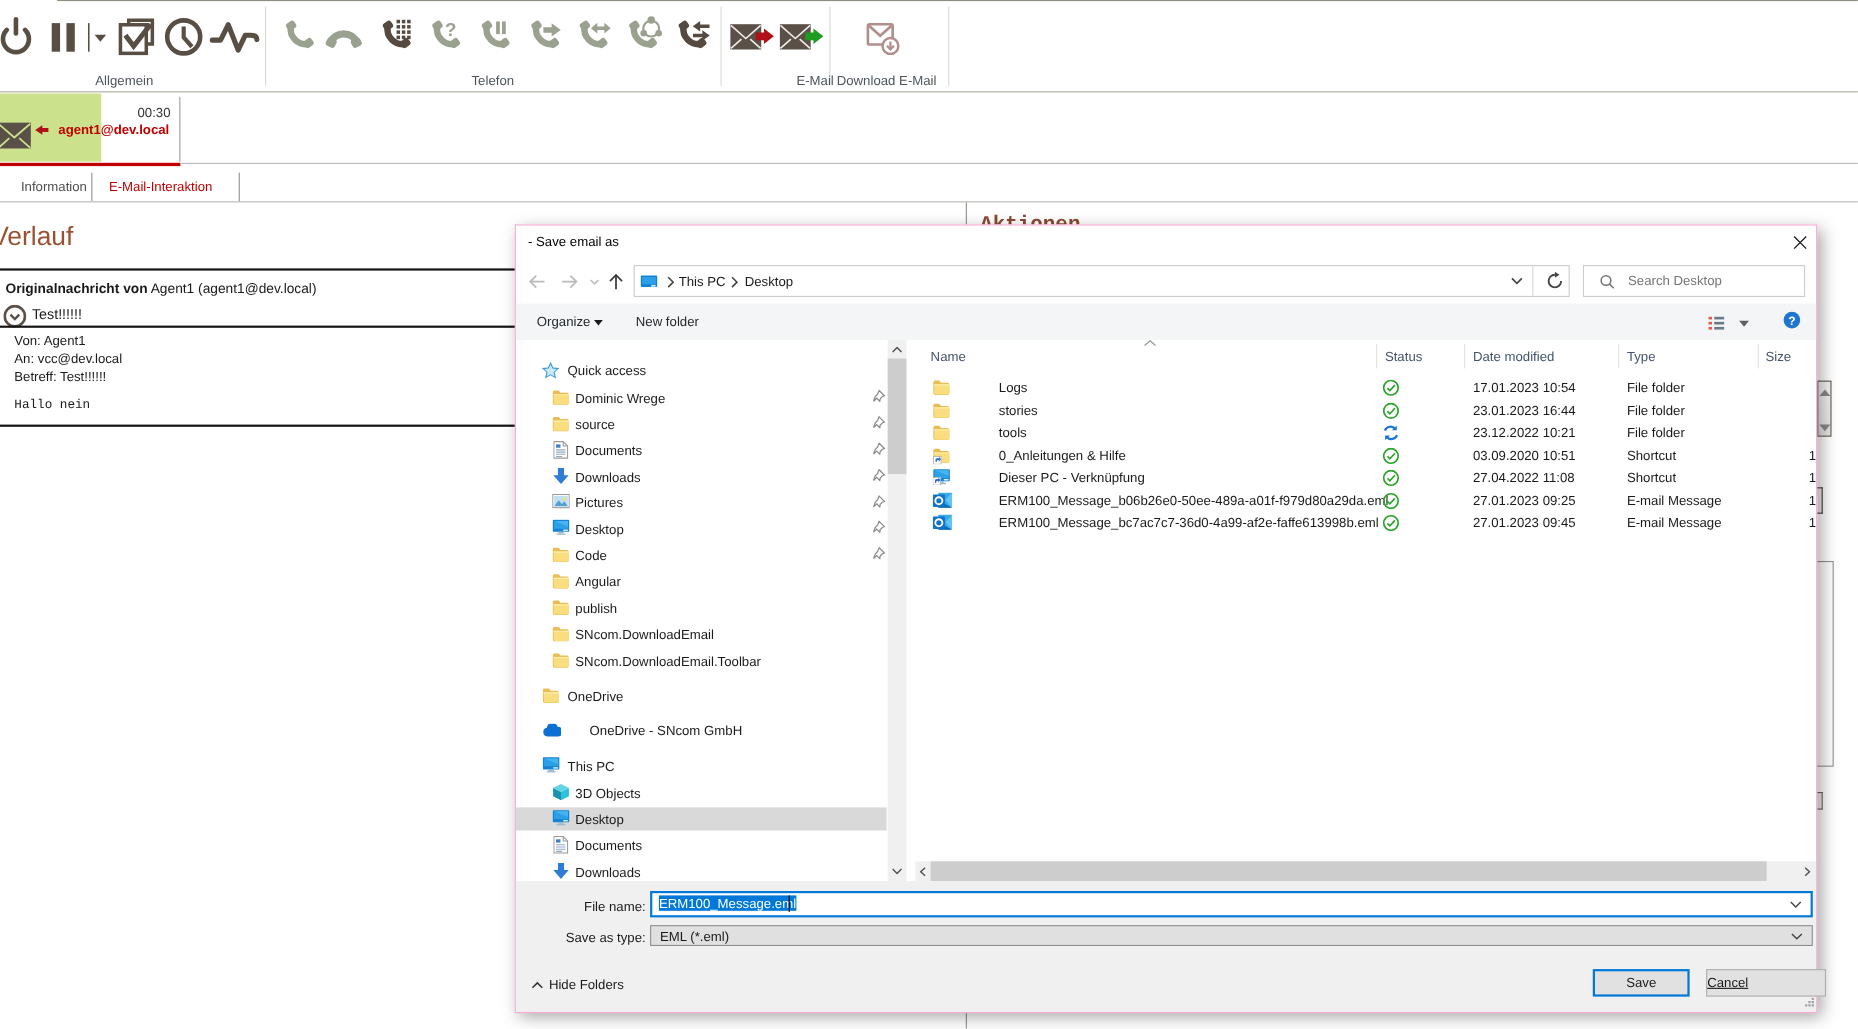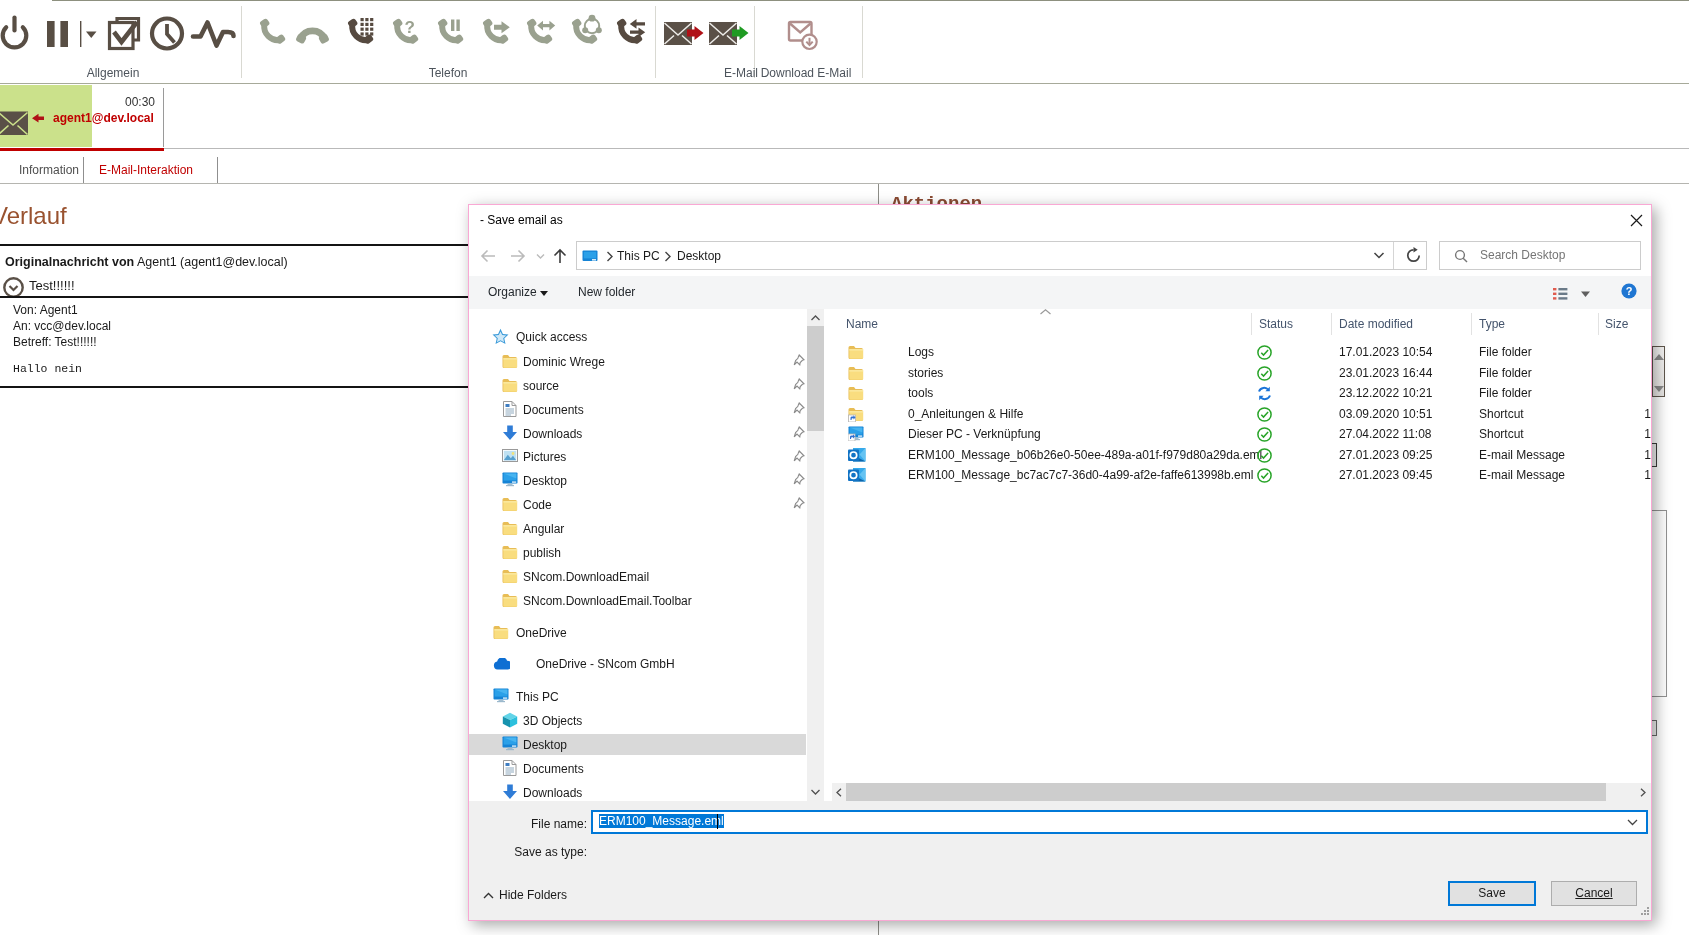--- a/index.html
+++ b/index.html
@@ -553,6 +553,13 @@
         </svg>
     </div>
     <div class="abs" style="left:0px;top:44px;width:118px;text-align:right;font-size:12px;">Save as type:</div>
+    <div class="abs" style="left:122px;top:40px;width:1057px;height:19px;background:#e0e0e0;border:1px solid #8f8f8f;box-sizing:border-box;">
+      <span style="position:absolute;left:8px;top:2px;font-size:12px;">EML (*.eml)</span>
+        <span style="position:absolute;left:123px;top:1px;width:1px;height:15px;"></span>
+      <svg style="position:absolute;right:8px;top:6px" width="11" height="7" viewBox="0 0 11 7">
+          <path d="M 1 1 L 5.5 5.5 L 10 1" stroke="#444" stroke-width="1.3" fill="none"></path>
+        </svg>
+    </div>
     <svg class="abs" style="left:14px;top:91px" width="11" height="7" viewBox="0 0 11 7">
         <path d="M 1 6 L 5.5 1.5 L 10 6" stroke="#333" stroke-width="1.4" fill="none"></path>
       </svg>

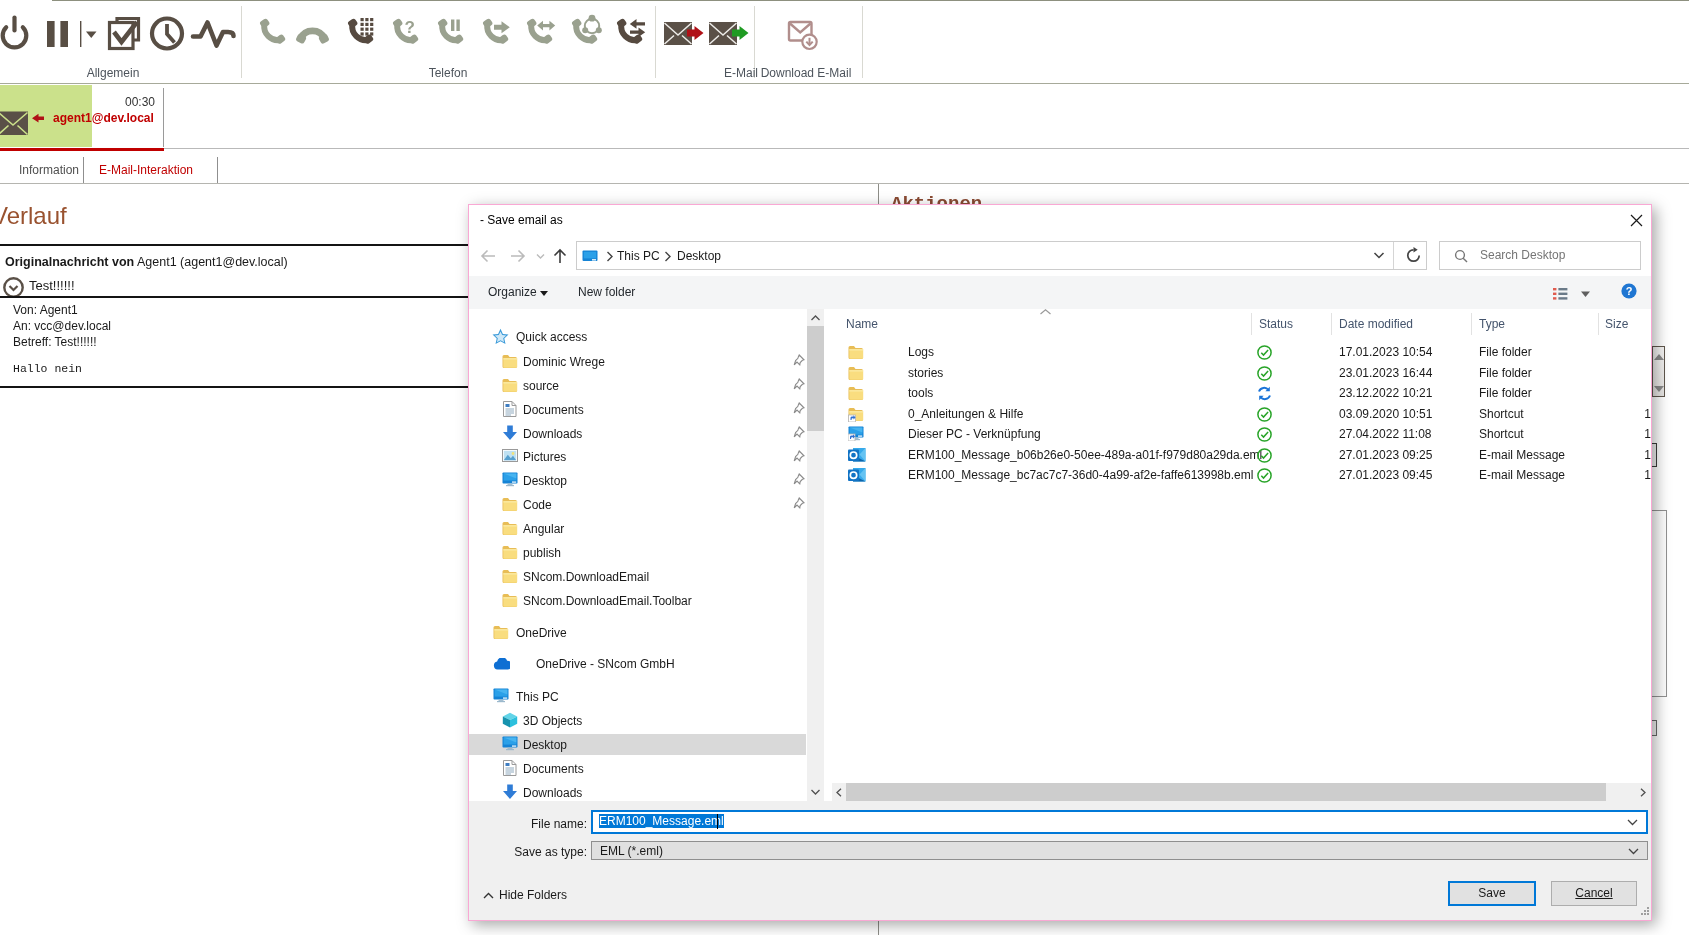--- a/index.html
+++ b/index.html
@@ -565,7 +565,7 @@
       </svg>
     <div class="abs" style="left:30px;top:87px;font-size:12px;">Hide Folders</div>
     <div class="abs" style="left:979px;top:80px;width:88px;height:25px;background:#e1e1e1;border:2px solid #0078d7;box-sizing:border-box;text-align:center;font-size:12px;line-height:21px;">Save</div>
-    <div class="abs" style="left:1082px;top:80px;width:86px;height:25px;background:#e1e1e1;border:1px solid #adadad;box-sizing:border-box;text-align:center;font-size:12px;line-height:23px;text-decoration:underline;">Cancel</div>
+    <div class="abs" style="left:1082px;top:80px;width:109px;height:25px;background:#e1e1e1;border:1px solid #adadad;box-sizing:border-box;font-size:12px;line-height:23px;text-decoration:underline;">Cancel</div>
     <svg class="abs" style="left:1172px;top:106px" width="9" height="9" viewBox="0 0 9 9">
       <g fill="#9f9f9f">
           <rect x="6" y="0" width="2" height="2"></rect>

